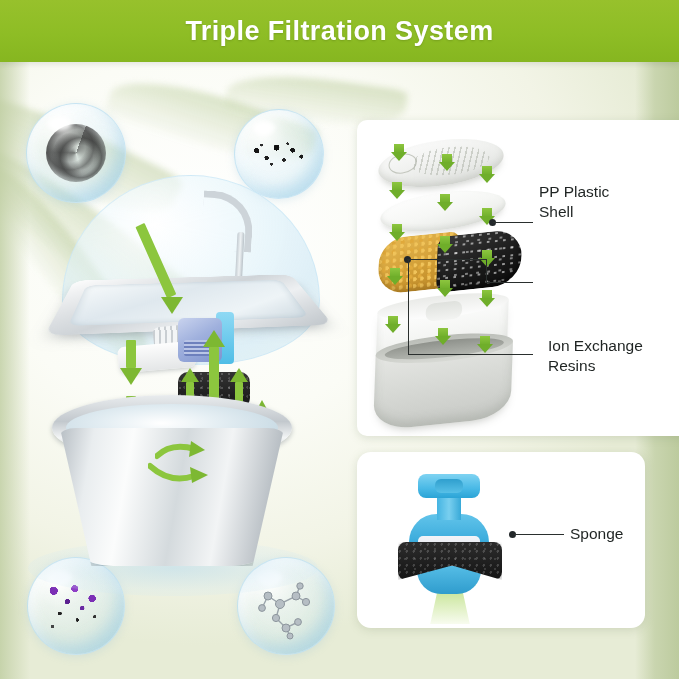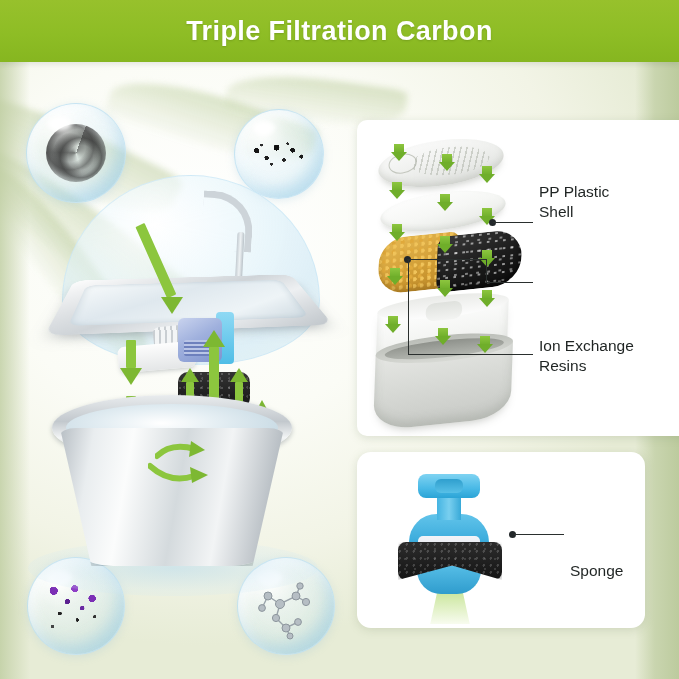--- a/index.html
+++ b/index.html
@@ -321,7 +321,7 @@
   <div class="bg-right-band"></div>
 
   <div class="header">
-    <div class="header-title">Triple Filtration Carbon</div>
+    <div class="header-title">Triple Filtration System</div>
   </div>
 
   <div>

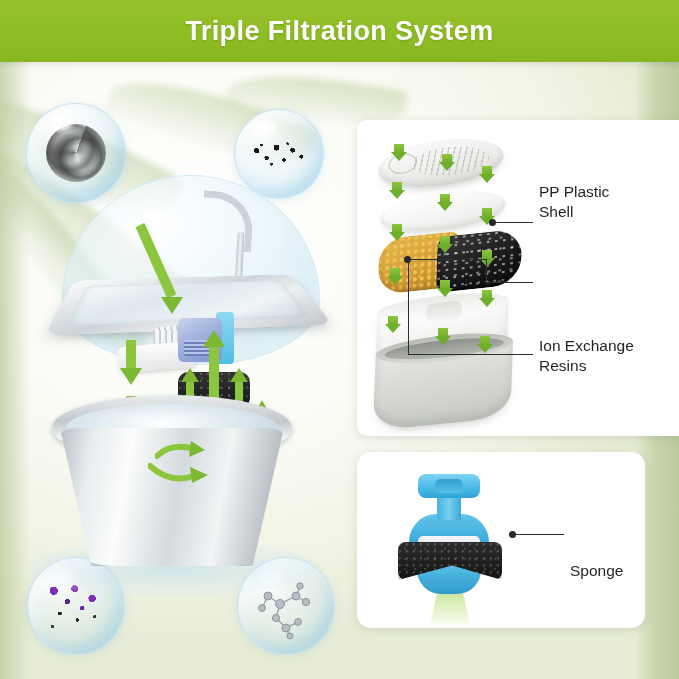--- a/index.html
+++ b/index.html
@@ -555,7 +555,7 @@
 
     <div class="lbl" style="left:182px;top:62px;width:100px;">PP Plastic
 Shell</div>
-    <div class="lbl" style="left:182px;top:216px;width:110px;">Ion Exchange
+    <div class="lbl" style="left:191px;top:216px;width:110px;">Ion Exchange
 Resins</div>
   </div>
 

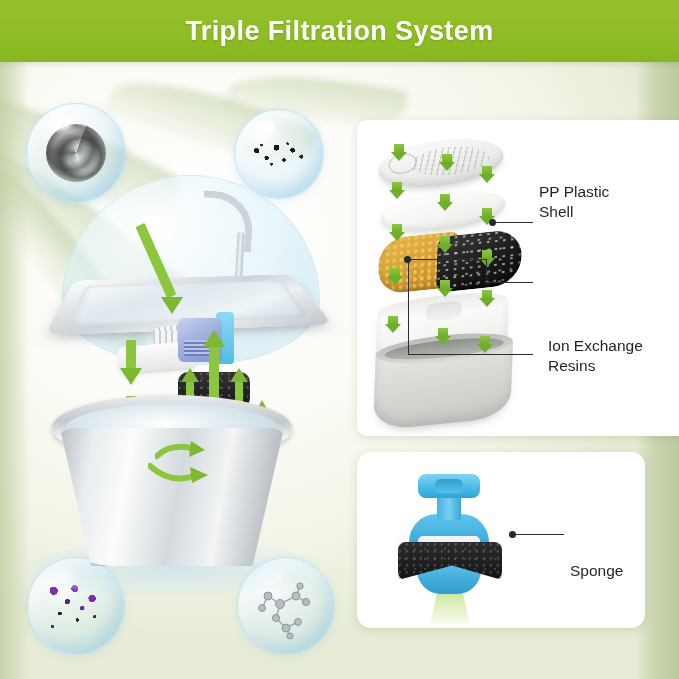--- a/index.html
+++ b/index.html
@@ -562,7 +562,7 @@
   <div class="card" id="card-pump">
     <div class="lead-dot" style="left:152px;top:79px;"></div>
     <div class="lead-line" style="left:157px;top:82px;width:50px;"></div>
-    <div class="lbl" style="left:213px;top:72px;width:80px;margin-top:37px;">Sponge</div>
+    <div class="lbl" style="left:213px;top:72px;width:80px;">Sponge</div>
   </div>
 
   <div class="pump-wrap">

